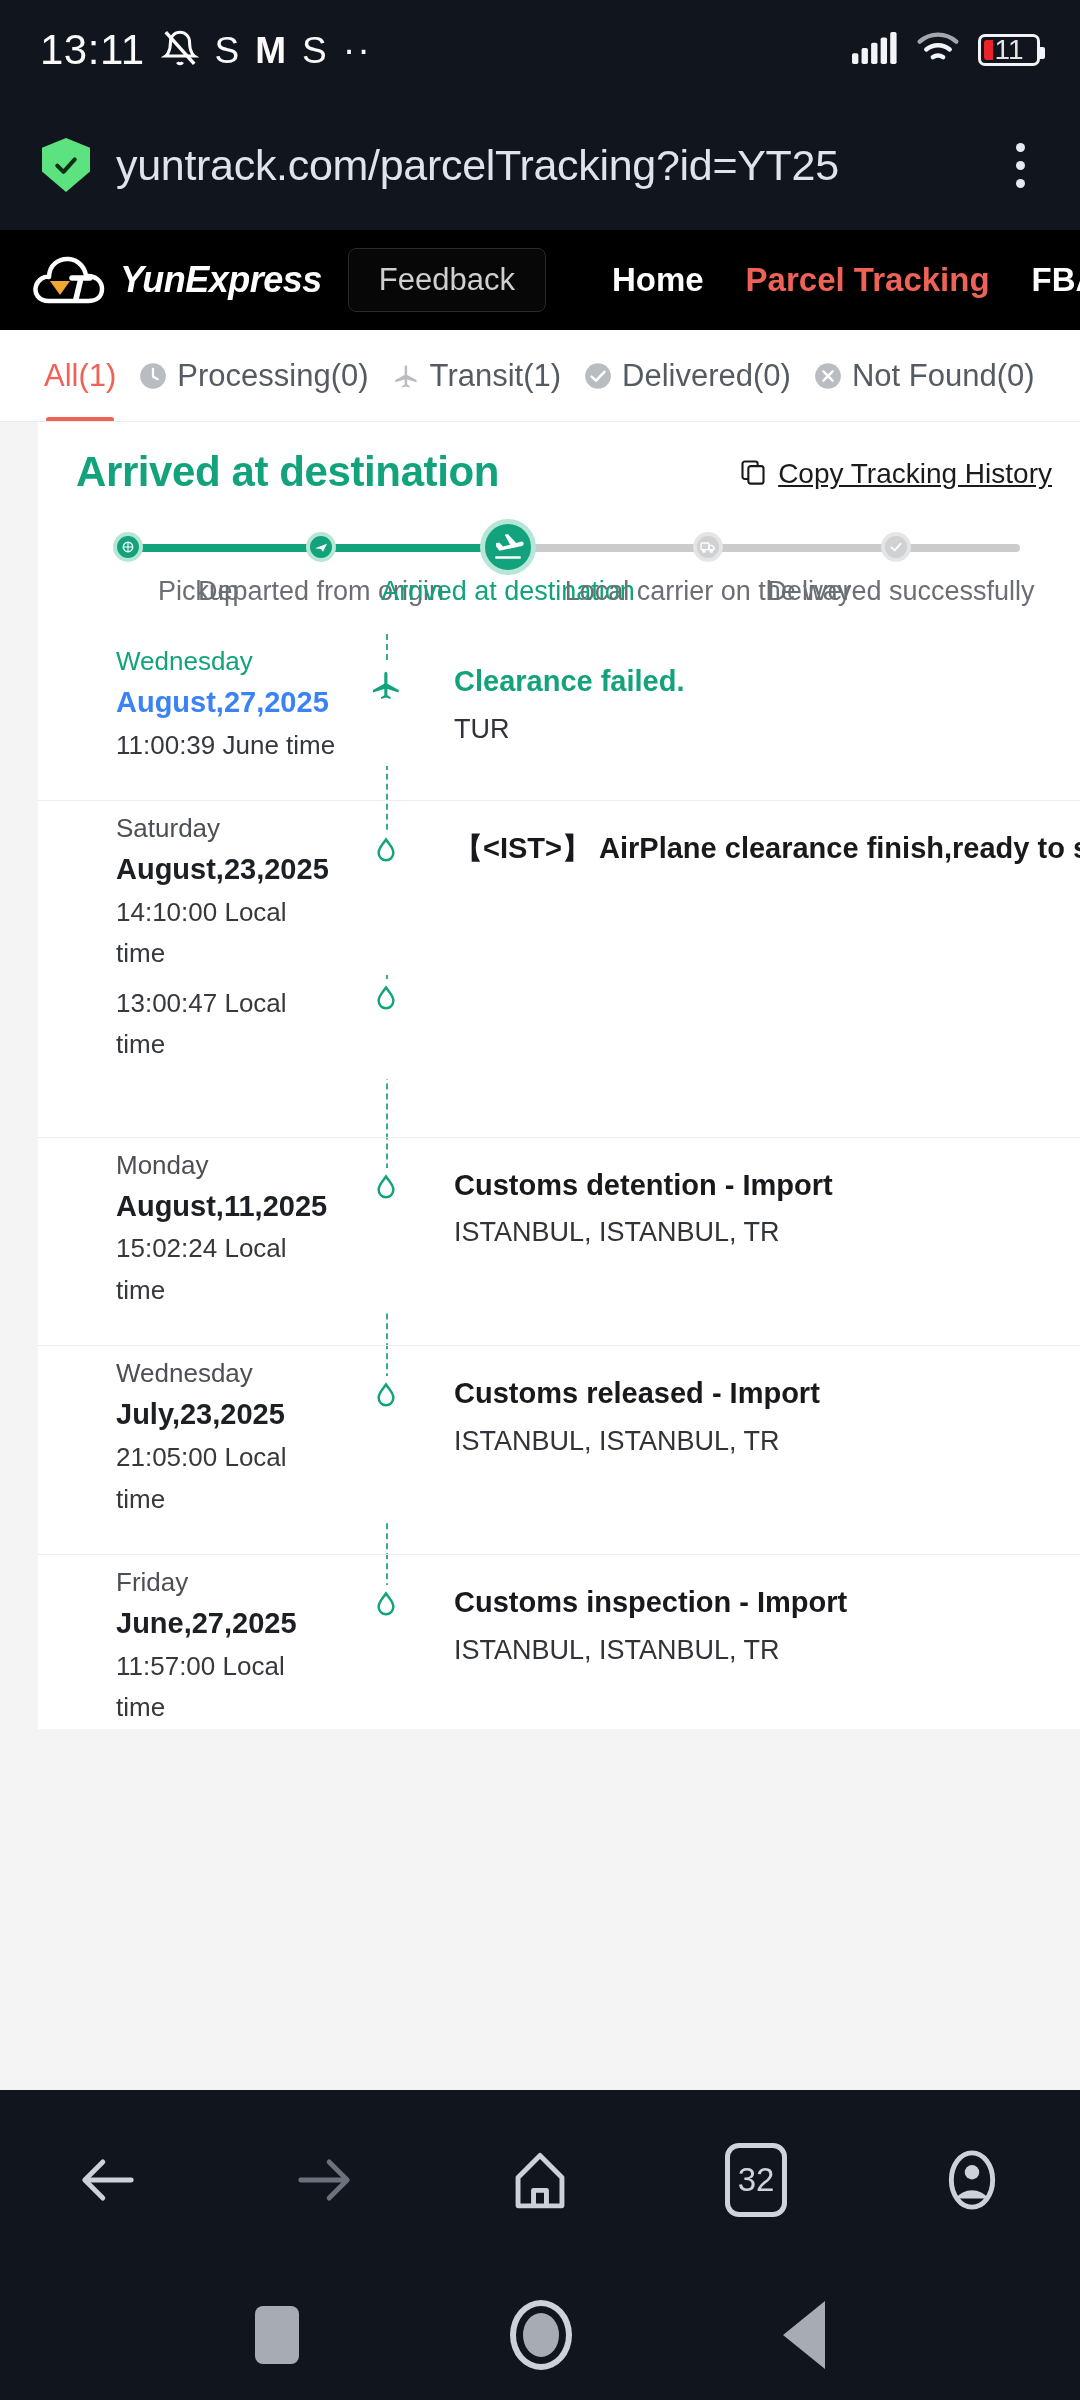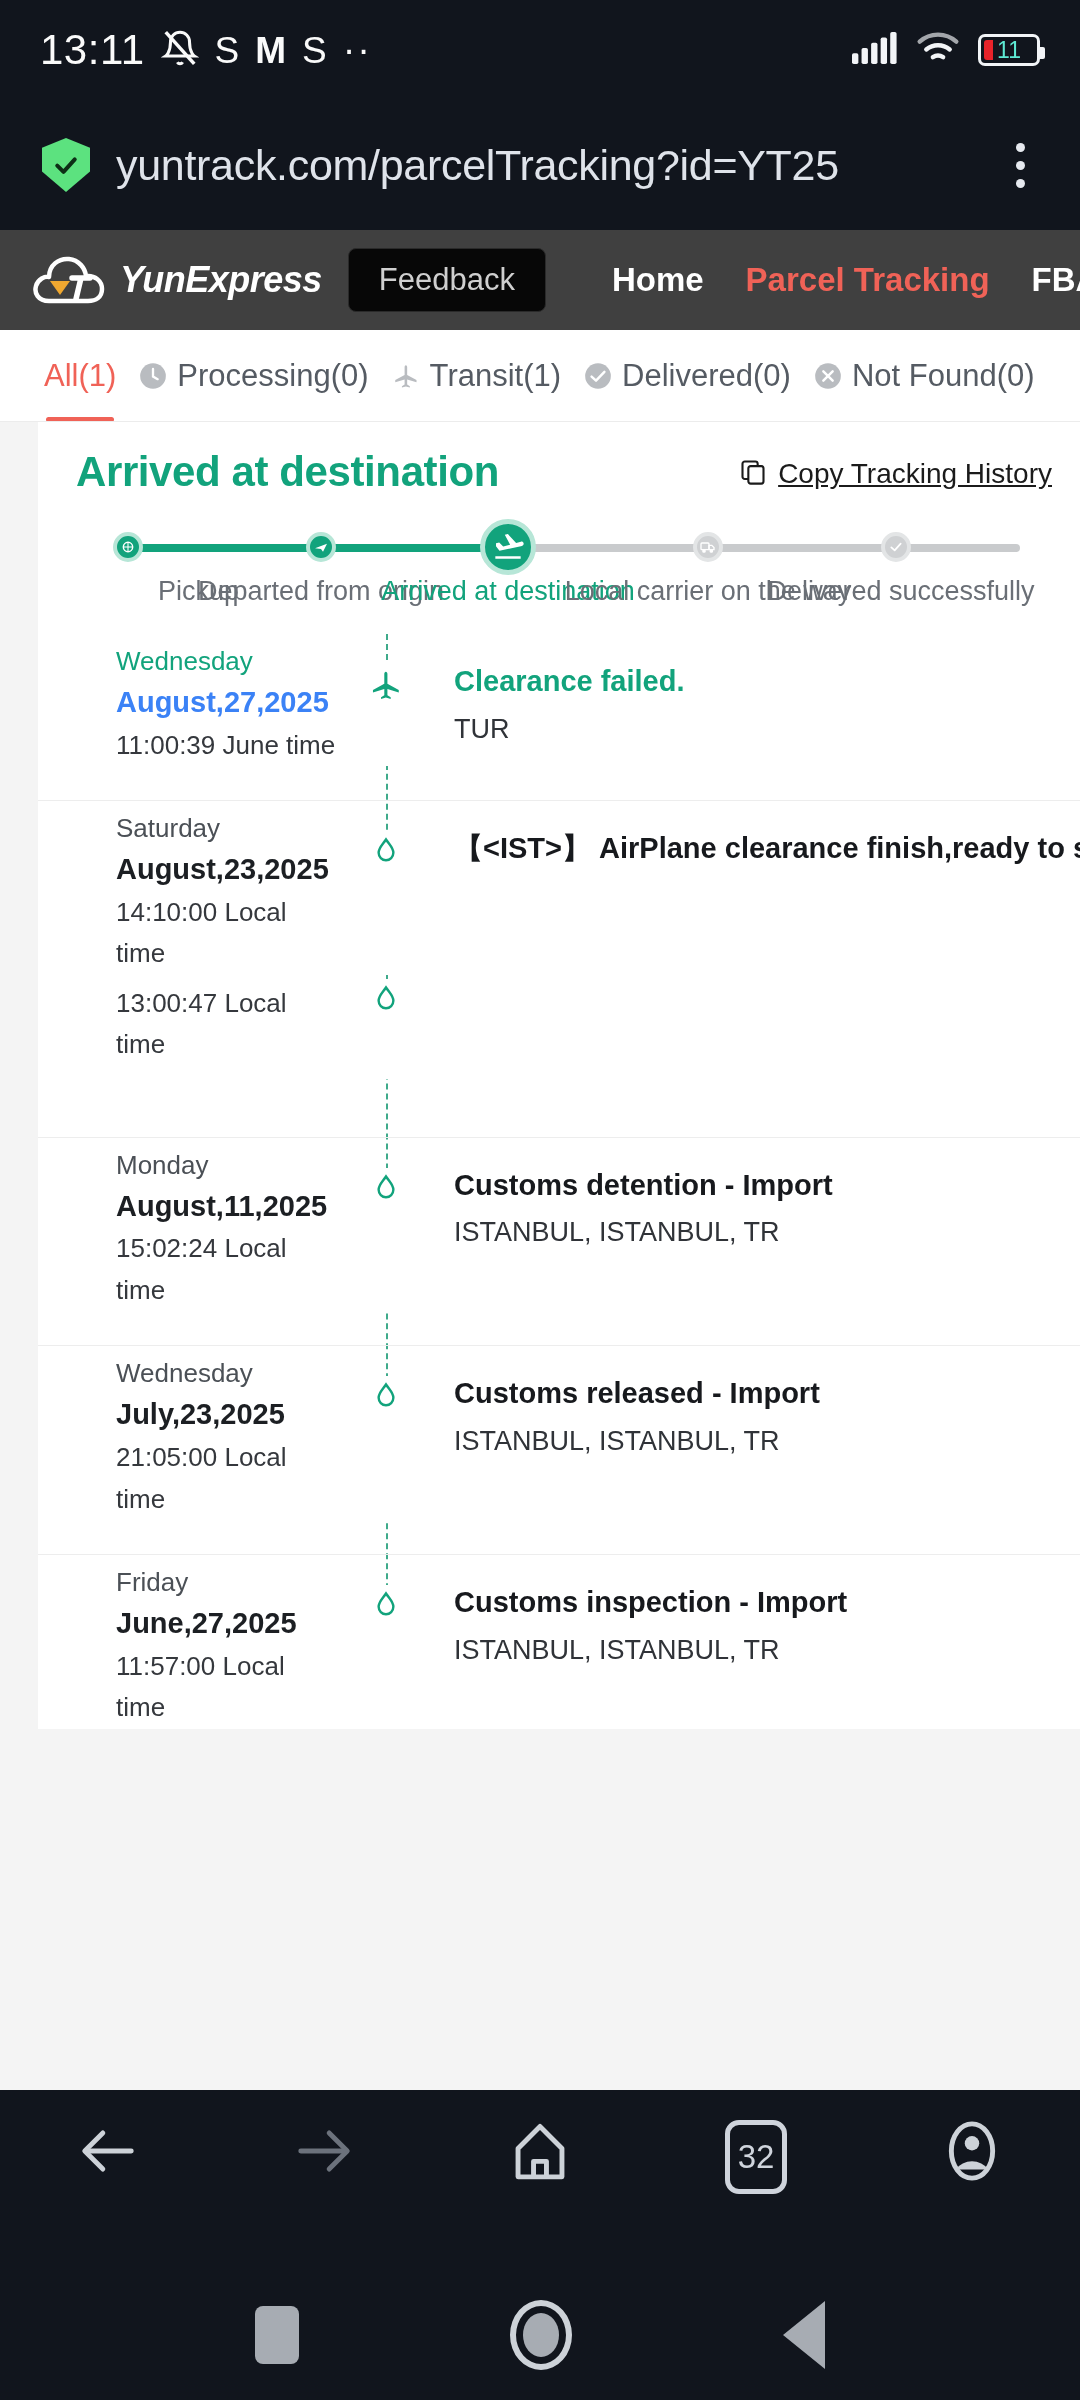--- a/index.html
+++ b/index.html
@@ -36,7 +36,7 @@
     position: absolute; left: 3px; top: 3px; bottom: 3px; width: 9px;
     background: #e8232a; border-radius: 3px 0 0 3px;
   }
-  .battery-num { position: relative; font-size: 23px; color: #5eead4; font-weight: 500; z-index: 2; text-align: center; }
+  .battery-num { position: relative; font-size: 28px; color: #e5e5e5; font-weight: 500; z-index: 2; text-align: center; }
 
   
   .urlbar {

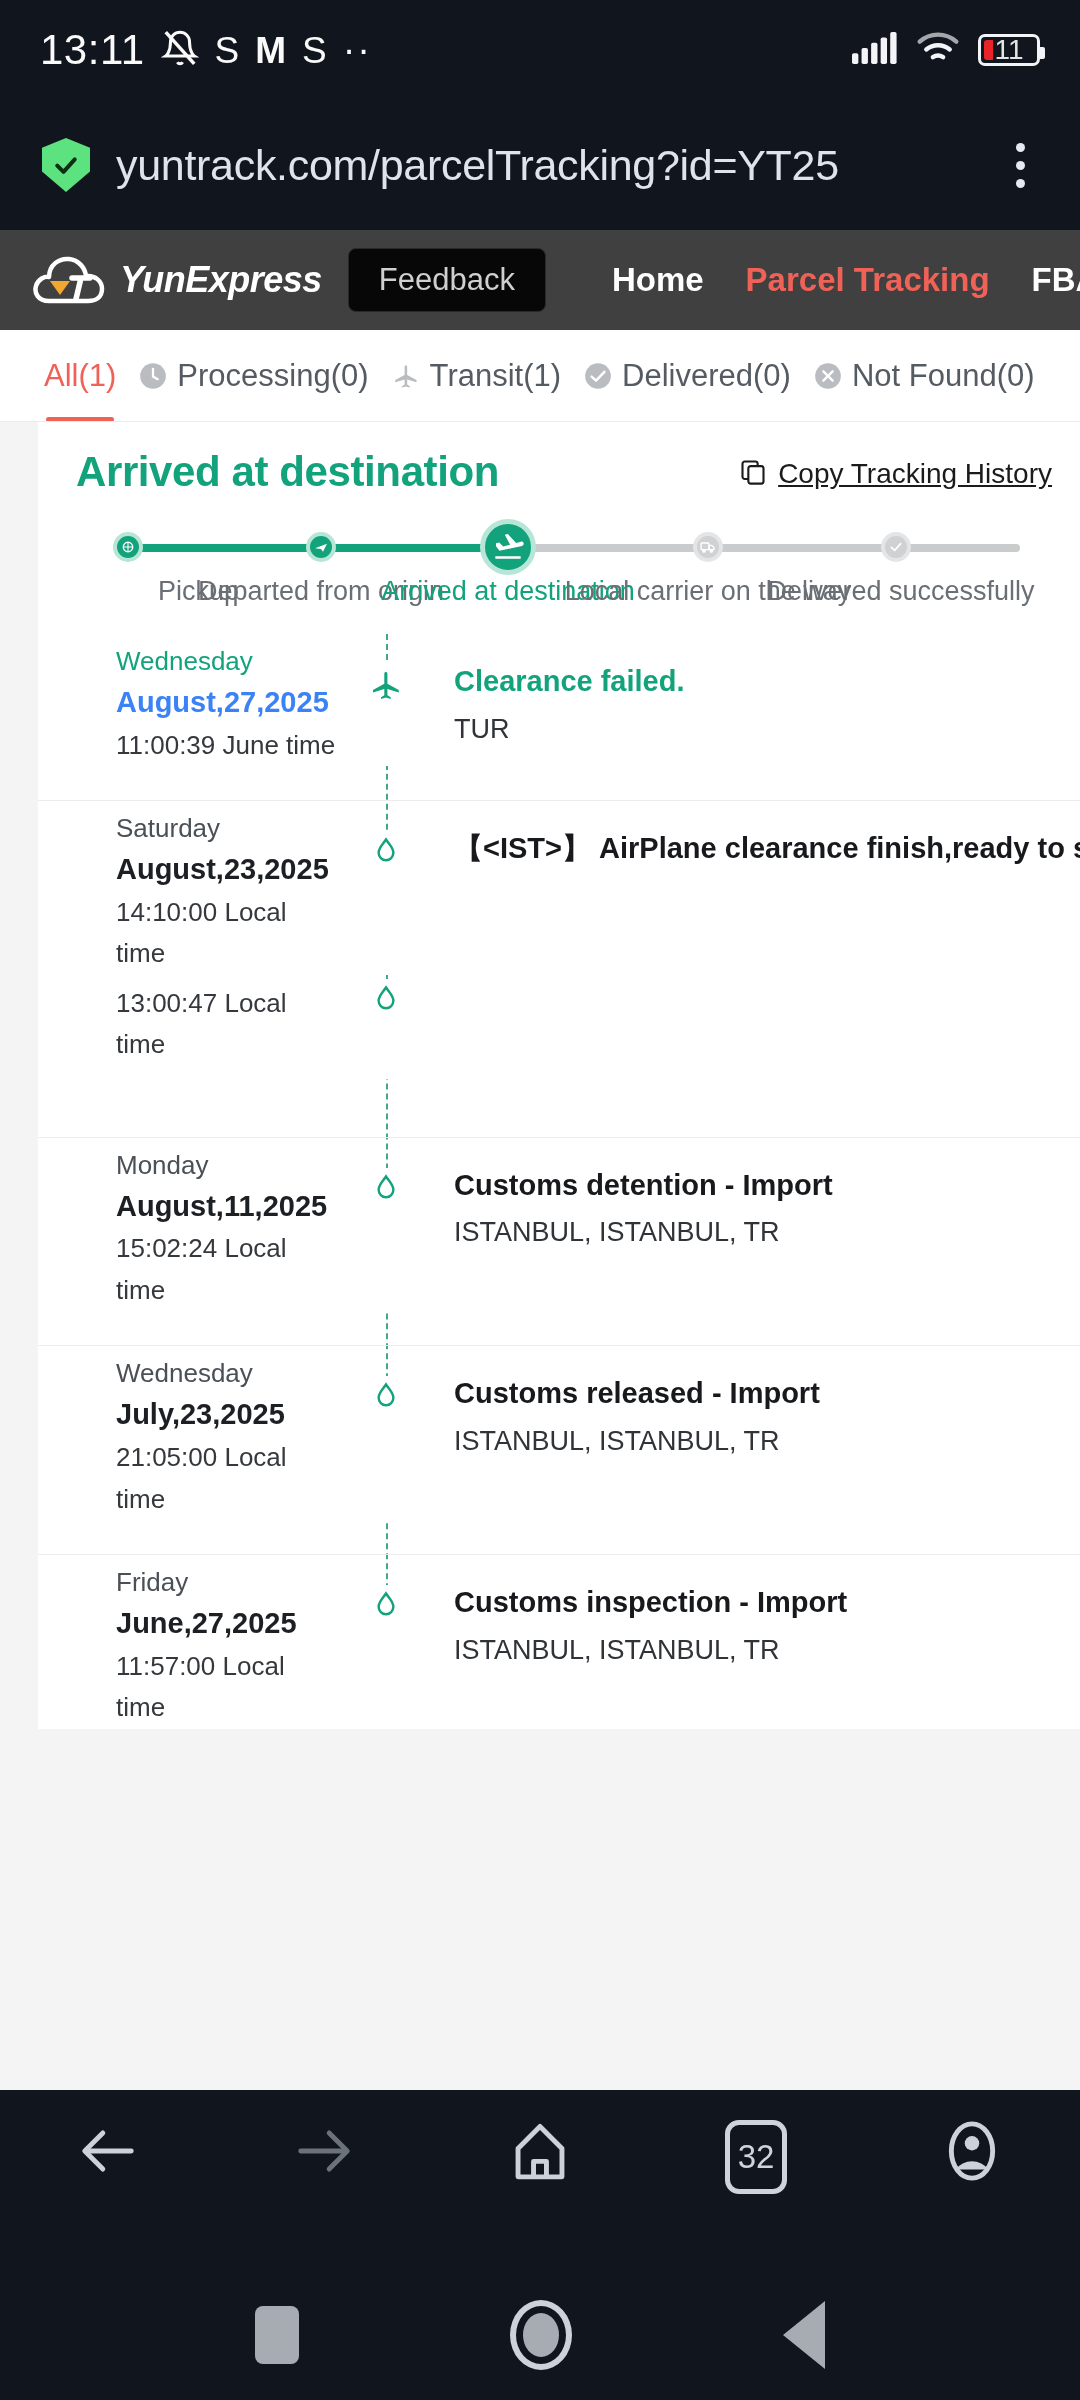--- a/index.html
+++ b/index.html
@@ -64,7 +64,7 @@
 
   
   .site-header {
-    height: 100px; background: #404040; display: flex; align-items: center; padding-left: 32px;
+    height: 100px; background: #000000; display: flex; align-items: center; padding-left: 32px;
     overflow: hidden; white-space: nowrap;
   }
   .logo-wrap { display: flex; align-items: center; gap: 14px; flex: 0 0 auto; }

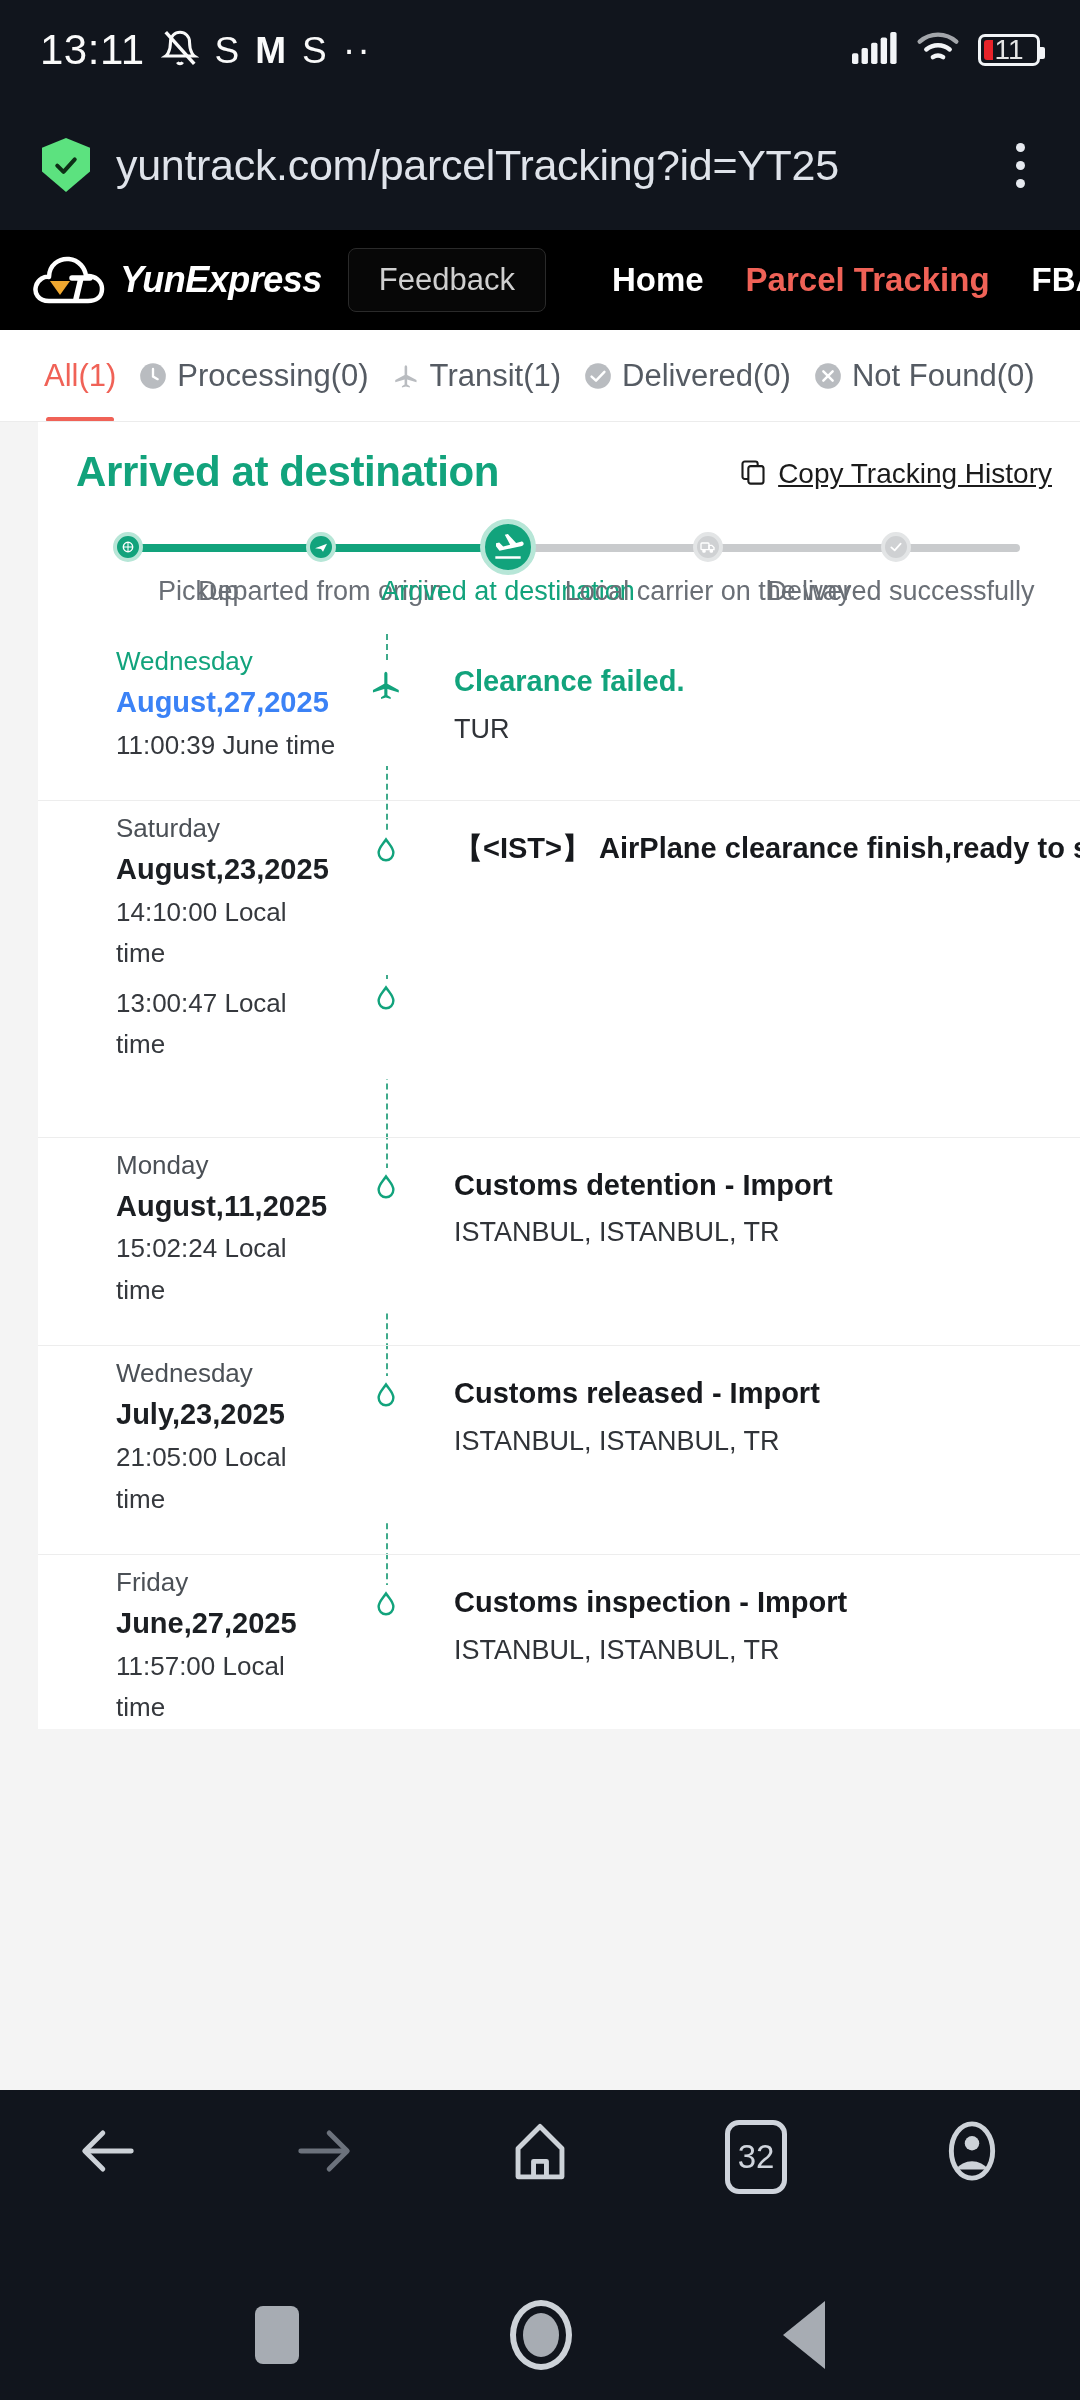--- a/index.html
+++ b/index.html
@@ -163,7 +163,7 @@
     position: absolute; top: 2090px; left: 0; width: 1080px; height: 180px;
     background: #11151d; display: flex; align-items: center; justify-content: space-around;
   }
-  .bb-btn { width: 120px; height: 120px; display: flex; justify-content: center; }
+  .bb-btn { width: 120px; height: 120px; display: flex; align-items: center; justify-content: center; }
   .bb-btn svg { width: 62px; height: 62px; }
   .tabcount {
     width: 62px; height: 74px; border: 5px solid #cfd4dc; border-radius: 14px;

